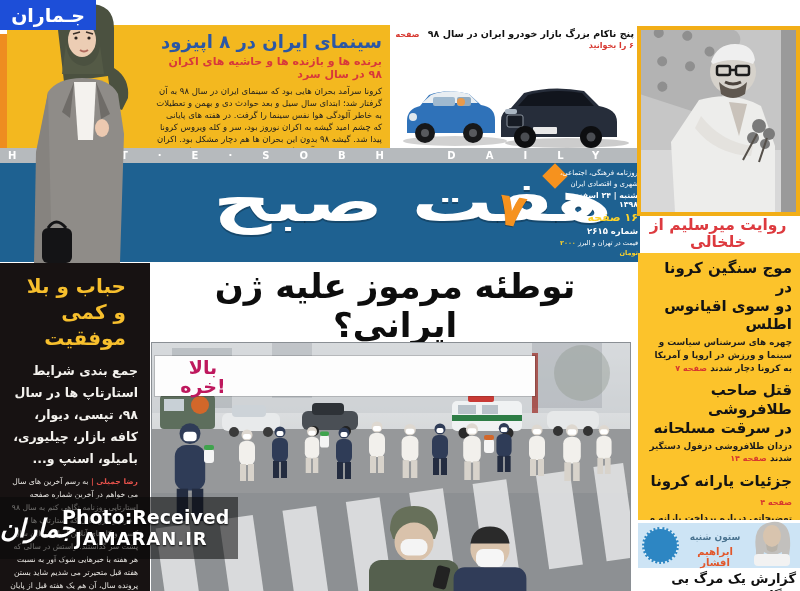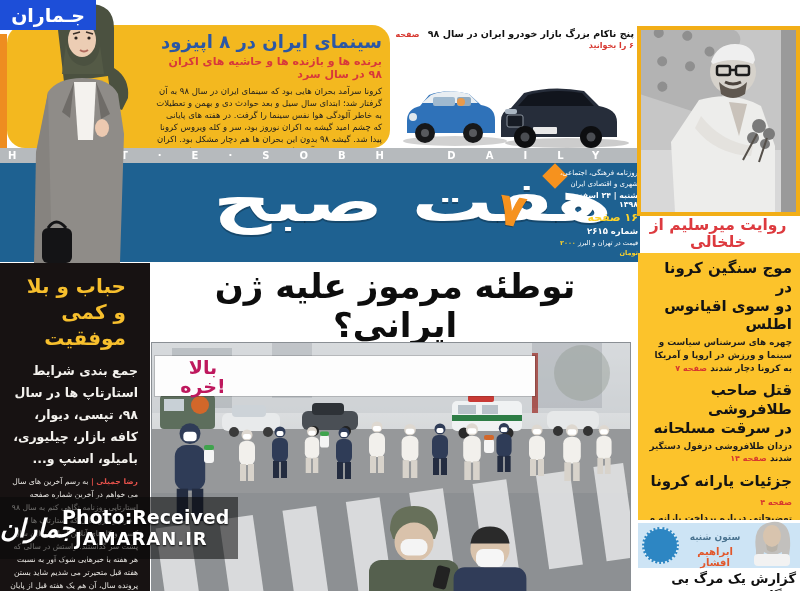--- a/index.html
+++ b/index.html
@@ -18,7 +18,7 @@
 
   
   .cinema{left:7px;top:25px;width:383px;height:123px;background:#f3b81f;overflow:hidden;
-          box-sizing:border-box;padding:6px 8px 4px 148px;border-radius:18px;}
+          box-sizing:border-box;padding:6px 8px 4px 148px;}
   .cinema-title{color:#2b57a5;font-weight:bold;font-size:18px;text-align:right;white-space:nowrap;}
   .cinema-sub{color:#d7383b;font-weight:bold;font-size:11px;text-align:right;margin-top:3px;}
   .cinema-body{color:#1d1d1d;font-size:8.5px;line-height:1.42;text-align:right;margin-top:4px;}

